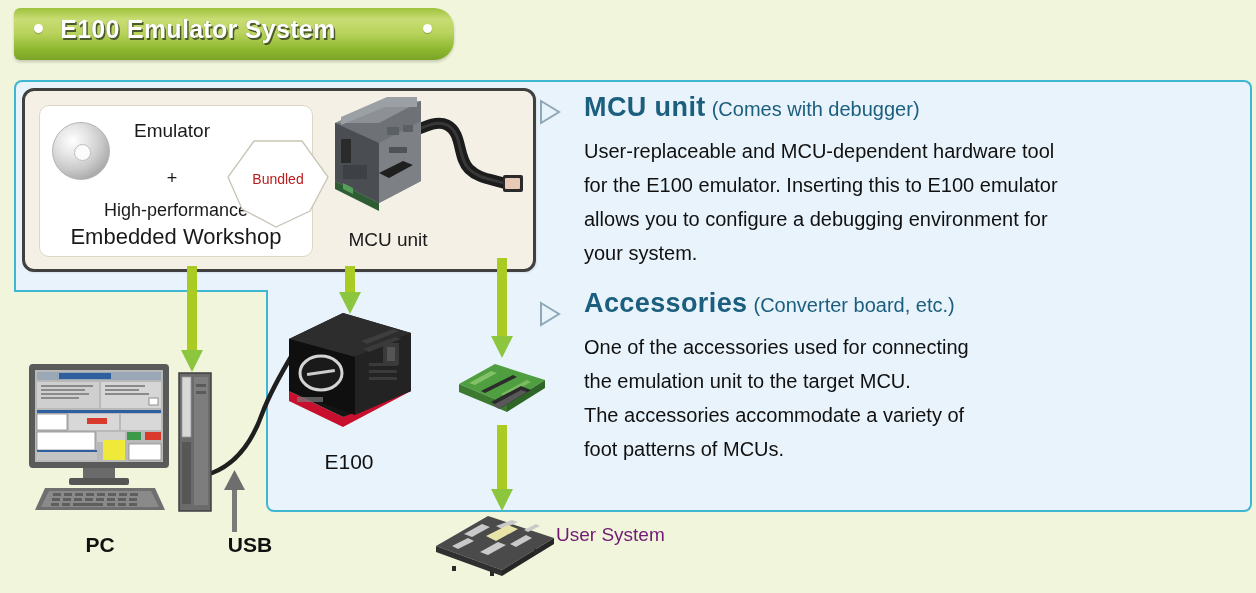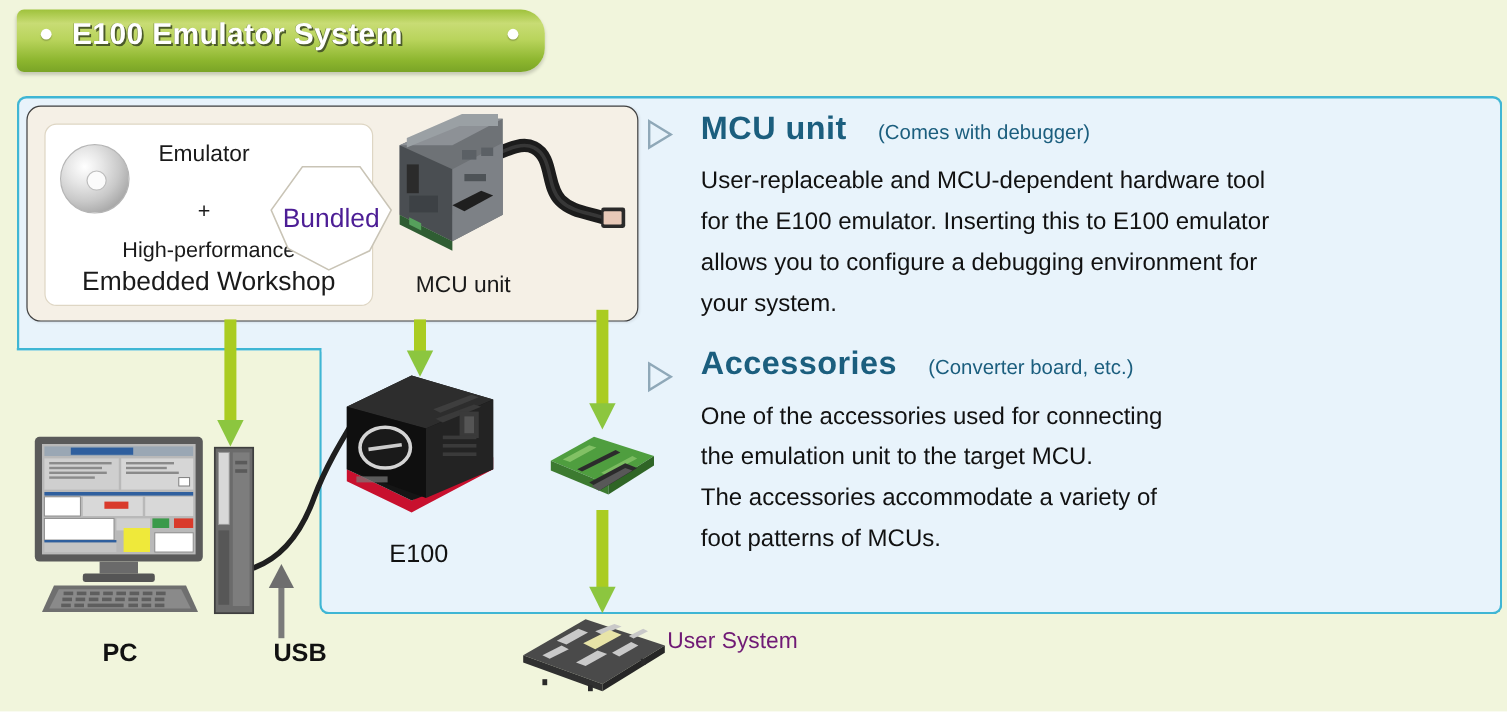--- a/index.html
+++ b/index.html
@@ -200,9 +200,9 @@
     letter-spacing: 0.4px;
   }
   .sec-sub {
-    font-size: 17px;
+    font-size: 20px;
     color: #1b5e7e;
-    margin-left: 26px;
+    margin-left: 6px;
   }
   .body-text {
     position: absolute;

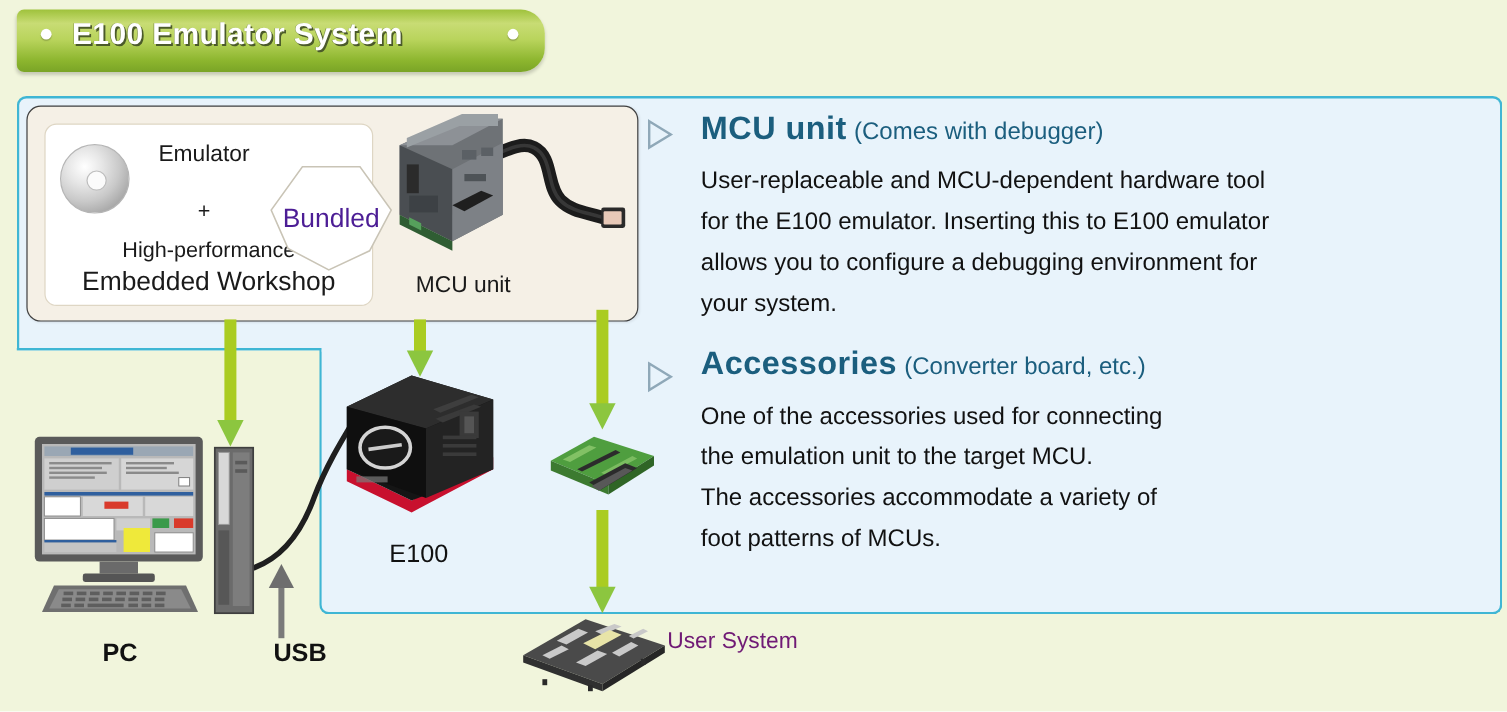--- a/index.html
+++ b/index.html
@@ -102,7 +102,7 @@
     width: 508px;
     height: 178px;
     background: #f5f0e6;
-    border: 1px solid #404040;
+    border: 3px solid #404040;
     border-radius: 12px;
     box-shadow: 1px 1px 2px rgba(0,0,0,0.07);
   }

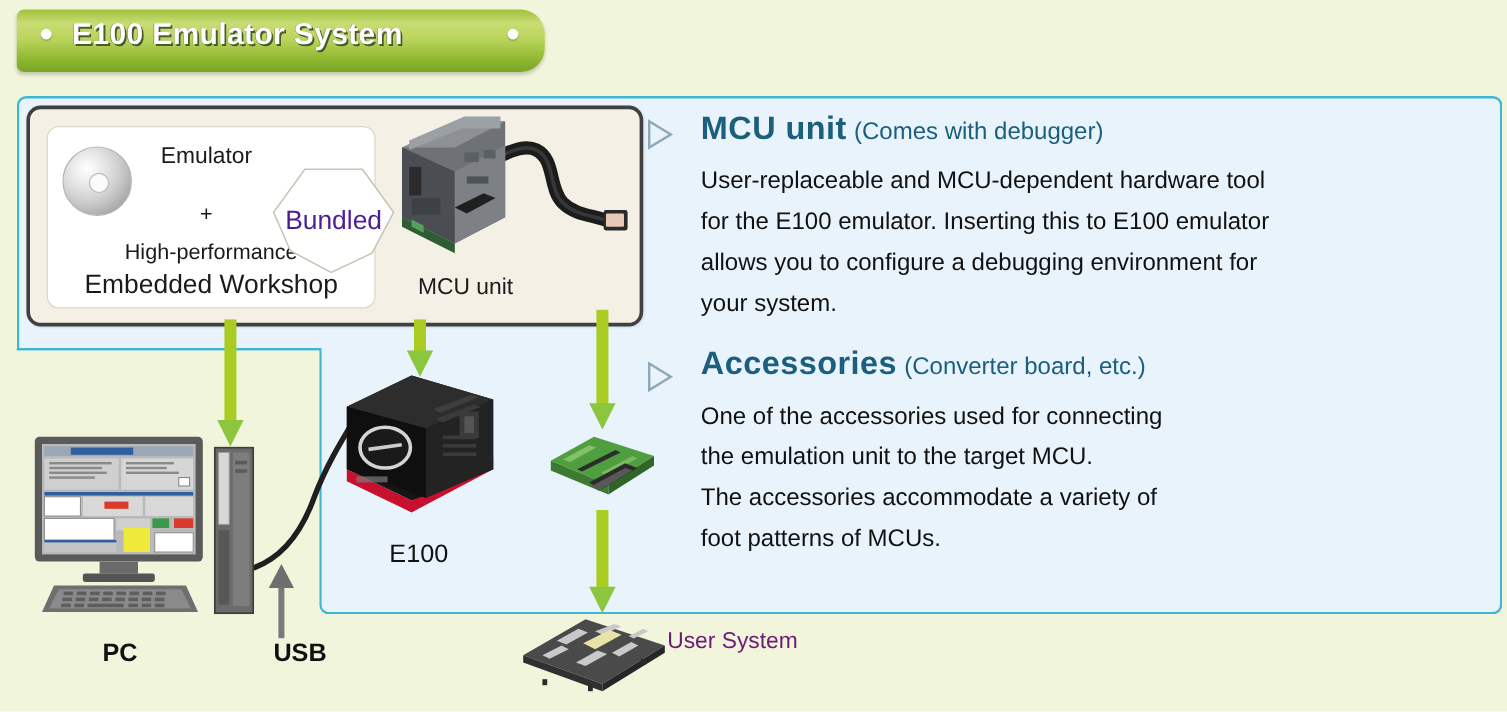--- a/index.html
+++ b/index.html
@@ -165,8 +165,8 @@
     left: 0; top: 38px;
     width: 108px;
     text-align: center;
-    font-size: 22px;
-    color: #4c1d95;
+    font-size: 14px;
+    color: #b91c1c;
   }
 
   

